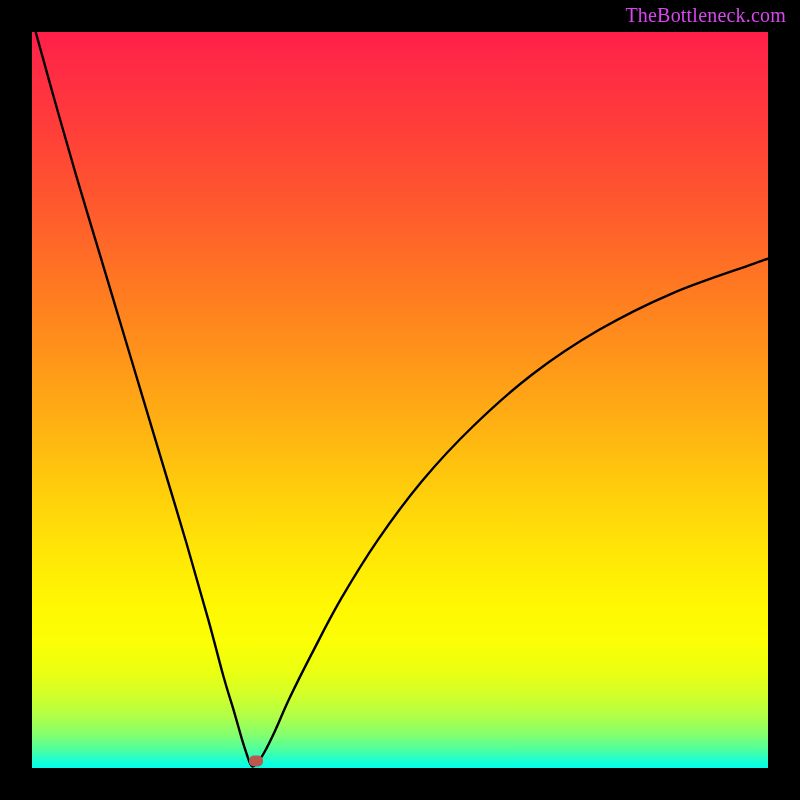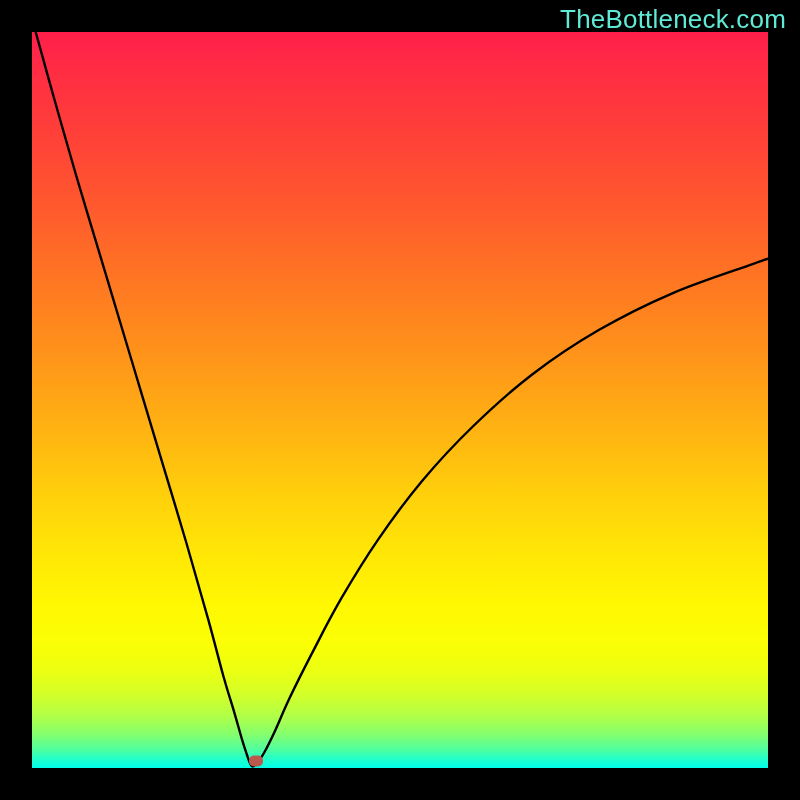--- a/index.html
+++ b/index.html
@@ -21,9 +21,9 @@
     position: absolute;
     top: 4px;
     right: 14px;
-    color: #5eead4;
-    font-size: 26px;
-    font-family: Liberation Sans, sans-serif;
+    color: #d946ef;
+    font-size: 20px;
+    font-family: Liberation Serif, serif;
     letter-spacing: 0.2px;
     z-index: 10;
   }

